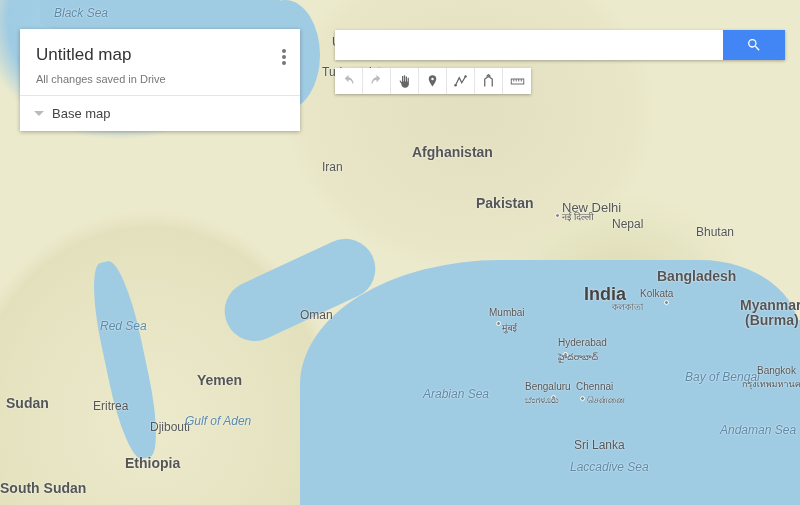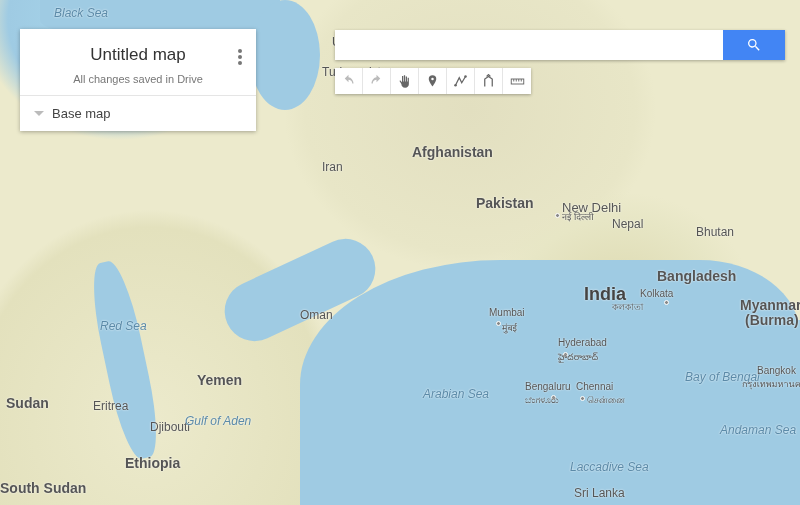--- a/index.html
+++ b/index.html
@@ -59,9 +59,9 @@
 
   
   .panel {
-    position:absolute; left:20px; top:29px; width:236px;
+    position:absolute; left:20px; top:29px; width:280px;
     background:#fff; box-shadow:0 1px 4px rgba(0,0,0,.3);
-    font-size:13px; color:#444;text-align:center;
+    font-size:13px; color:#444;
   }
   .panel-head { padding:16px 16px 10px 16px; position:relative;}
   .map-title { font-size:17px; color:#333; font-weight:400; margin-bottom:8px;}

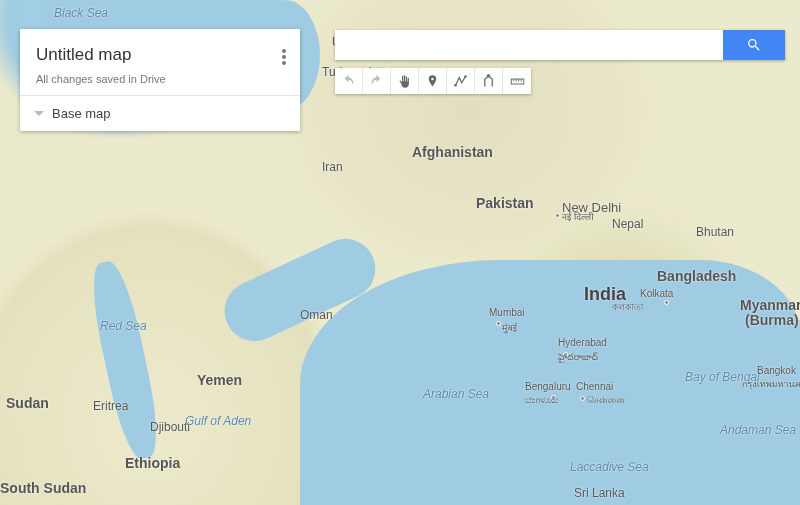--- a/index.html
+++ b/index.html
@@ -120,7 +120,7 @@
   <span class="map-label med" style="left:657px; top:268px;">Bangladesh</span>
   <span class="map-label med" style="left:740px; top:297px;">Myanmar</span>
   <span class="map-label med" style="left:745px; top:312px;">(Burma)</span>
-  <span class="map-label" style="left:574px; top:438px;margin-top:48px;">Sri Lanka</span>
+  <span class="map-label" style="left:574px; top:438px;">Sri Lanka</span>
   <span class="map-label med" style="left:197px; top:372px;">Yemen</span>
   <span class="map-label" style="left:300px; top:308px;">Oman</span>
   <span class="map-label med" style="left:6px; top:395px;">Sudan</span>

